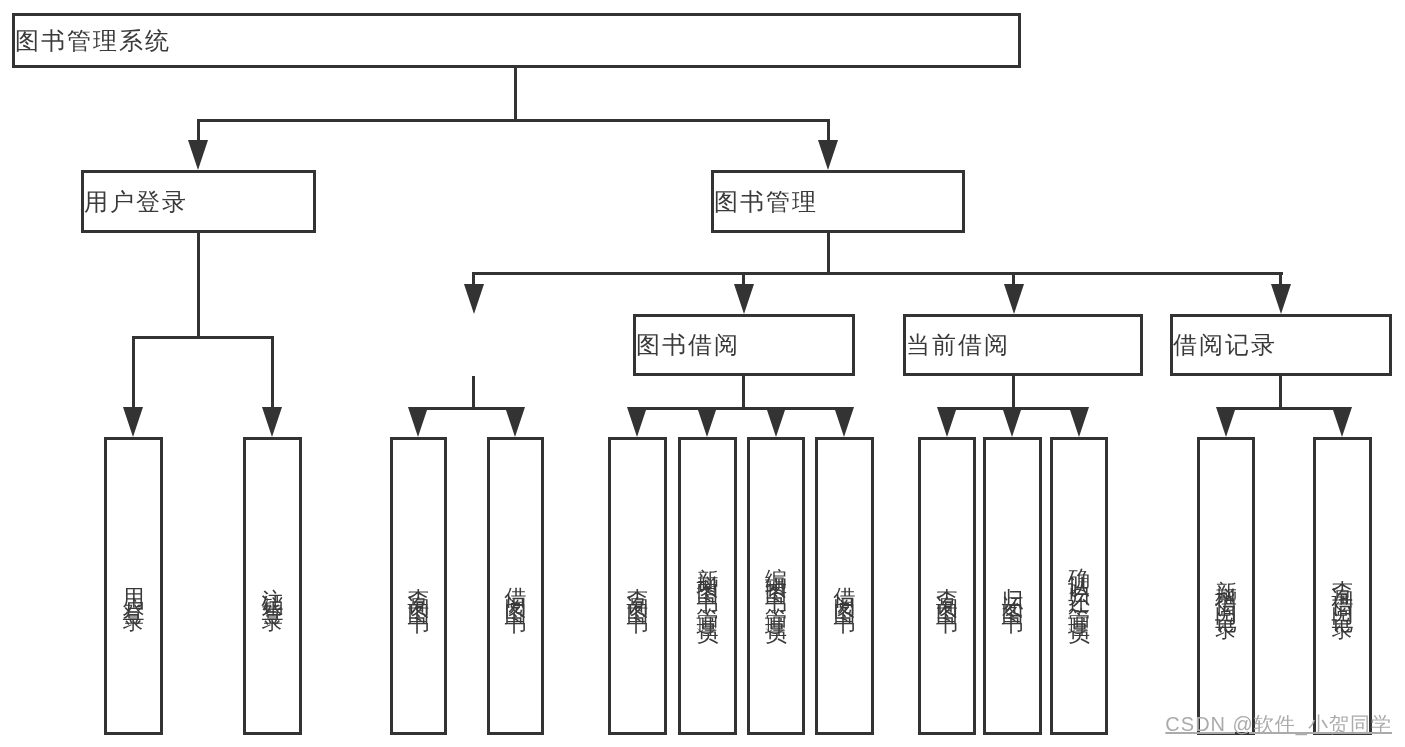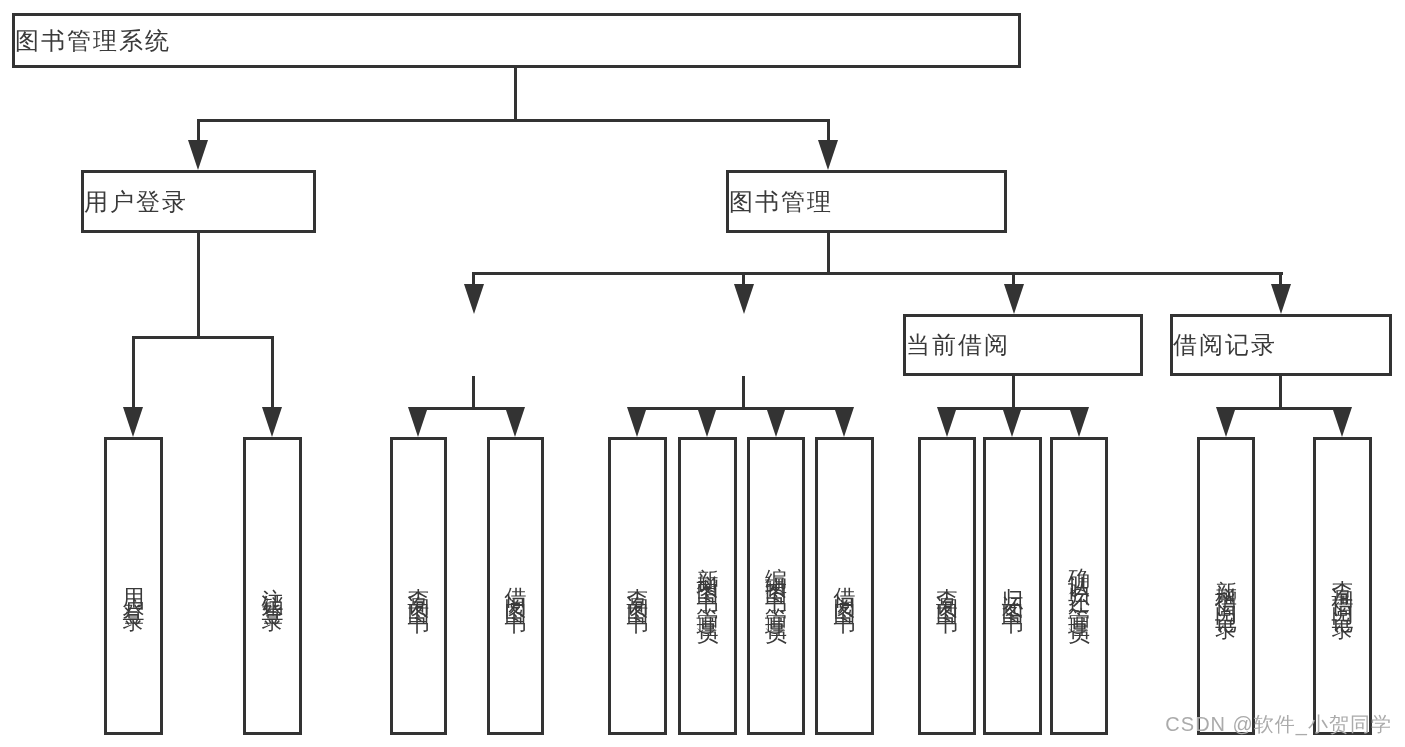--- a/index.html
+++ b/index.html
@@ -105,7 +105,7 @@
   <div class="hbox" style="left:81px;top:170px;width:235px;height:63px">
     <span class="label">用户登录</span>
   </div>
-  <div class="hbox" style="left:726px;top:170px;width:281px;height:63px">
+  <div class="hbox" style="left:711px;top:170px;width:254px;height:63px">
     <span class="label">图书管理</span>
   </div>
 

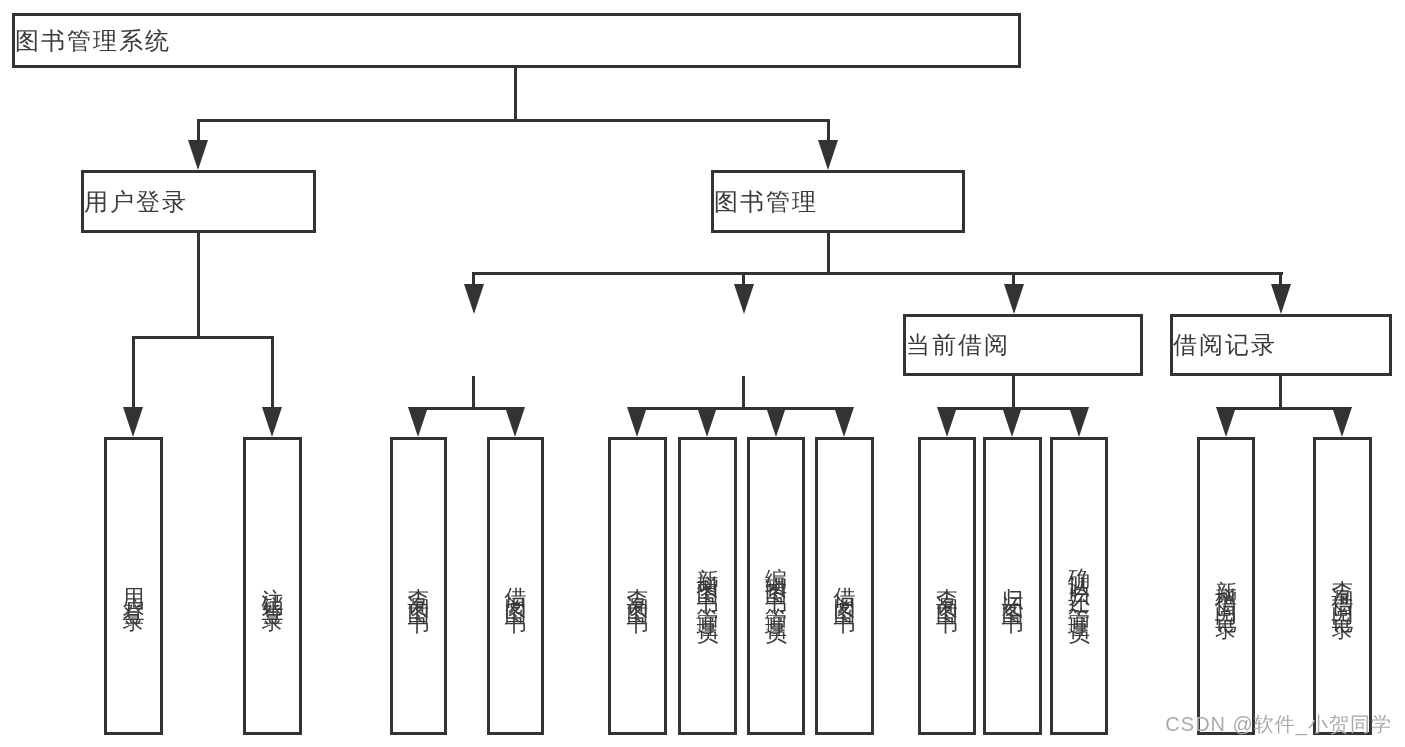--- a/index.html
+++ b/index.html
@@ -109,6 +109,9 @@
     <span class="label">图书管理</span>
   </div>
 
+  <div class="hbox" style="left:633px;top:314px;width:222px;height:62px">
+    <span class="label">图书借阅</span>
+  </div>
   <div class="hbox" style="left:903px;top:314px;width:240px;height:62px">
     <span class="label">当前借阅</span>
   </div>

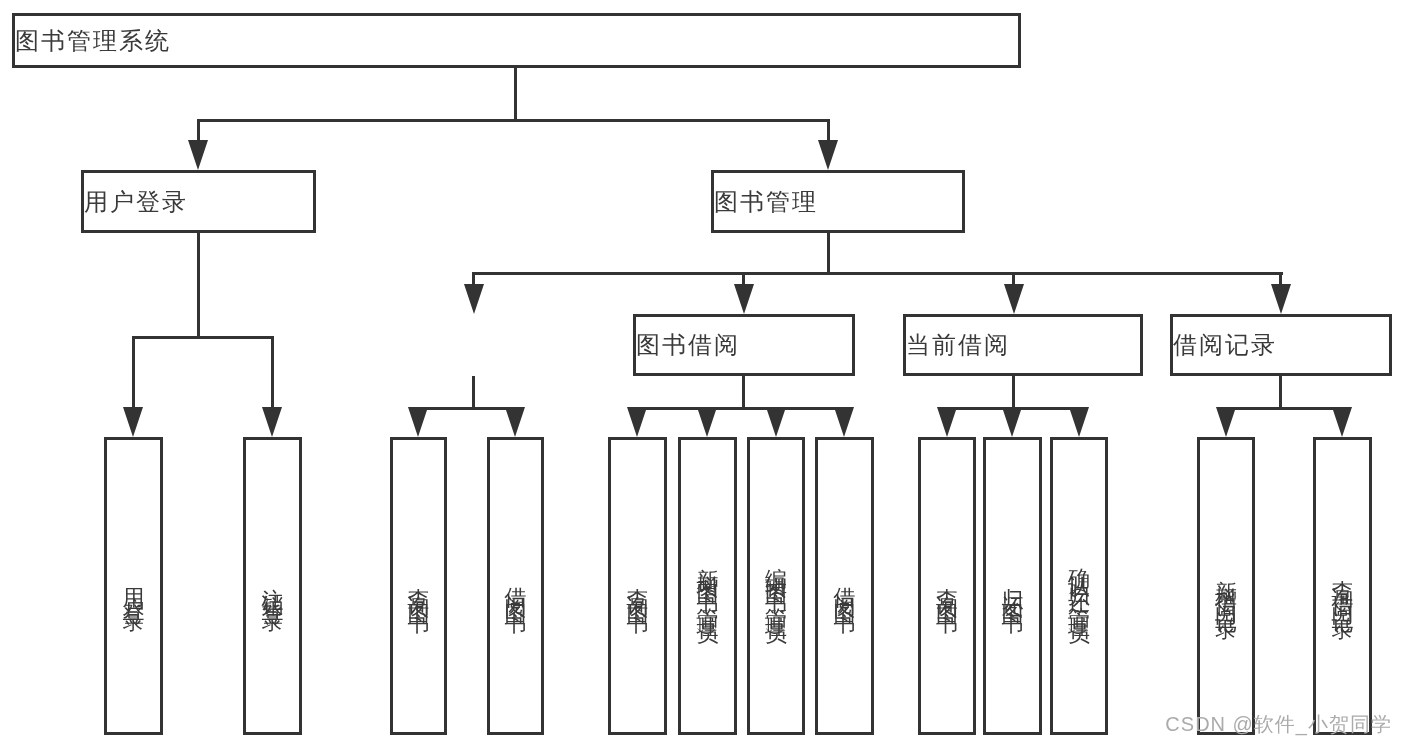--- a/index.html
+++ b/index.html
@@ -42,7 +42,7 @@
 
   .watermark {
     position: absolute; top: 711px; right: 13px; z-index: 5;
-    font-size: 20px; letter-spacing: 1px; color: #ababab;
+    font-size: 20px; letter-spacing: 1px; color: #ababab; text-decoration: underline;
   }
 </style>
 </head>

